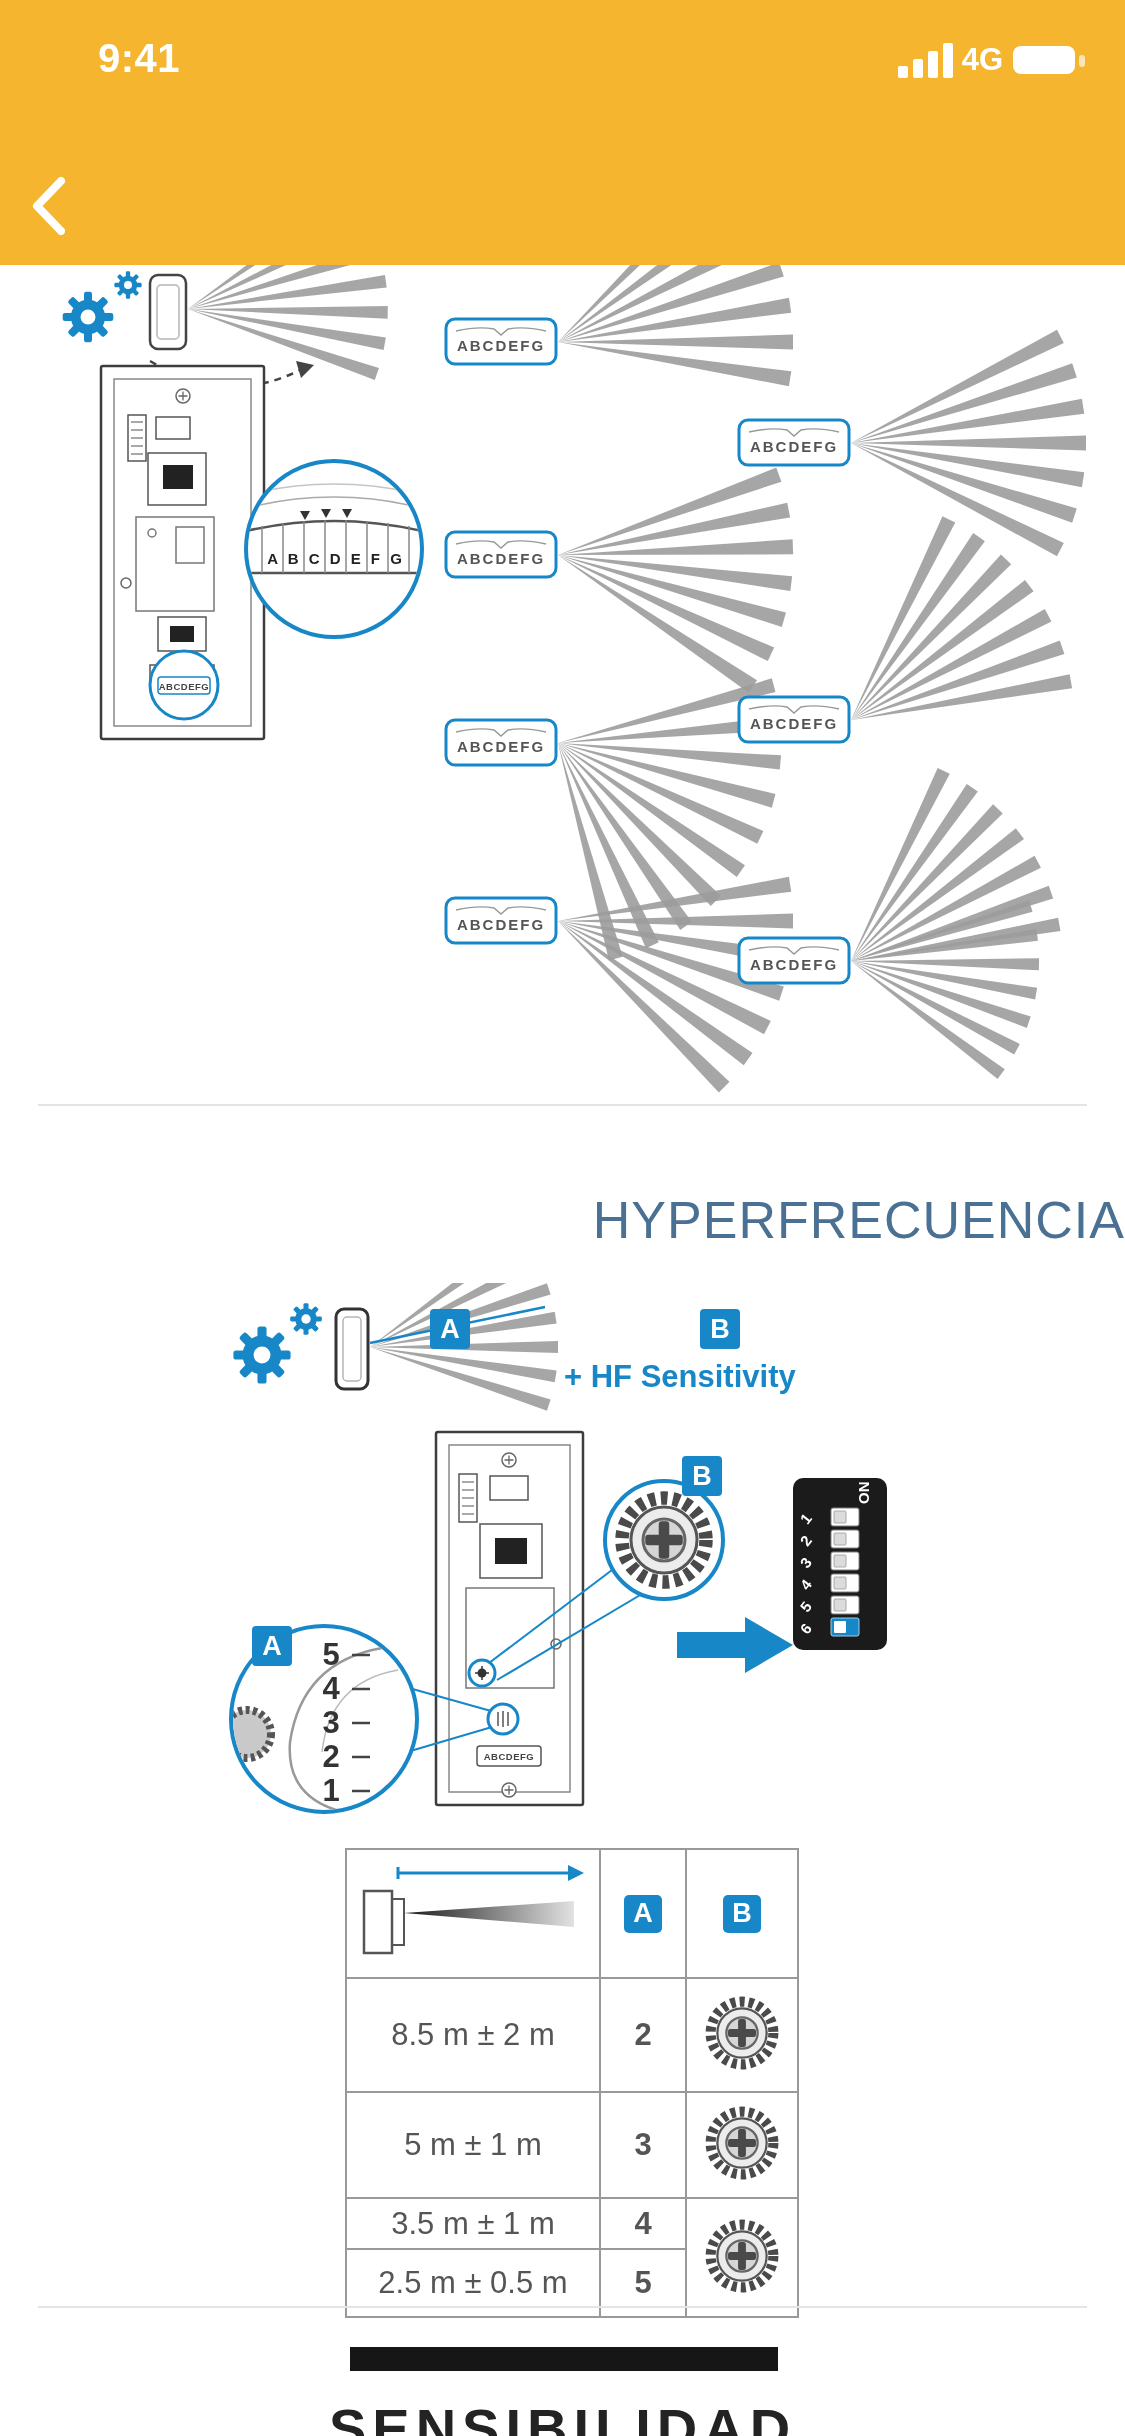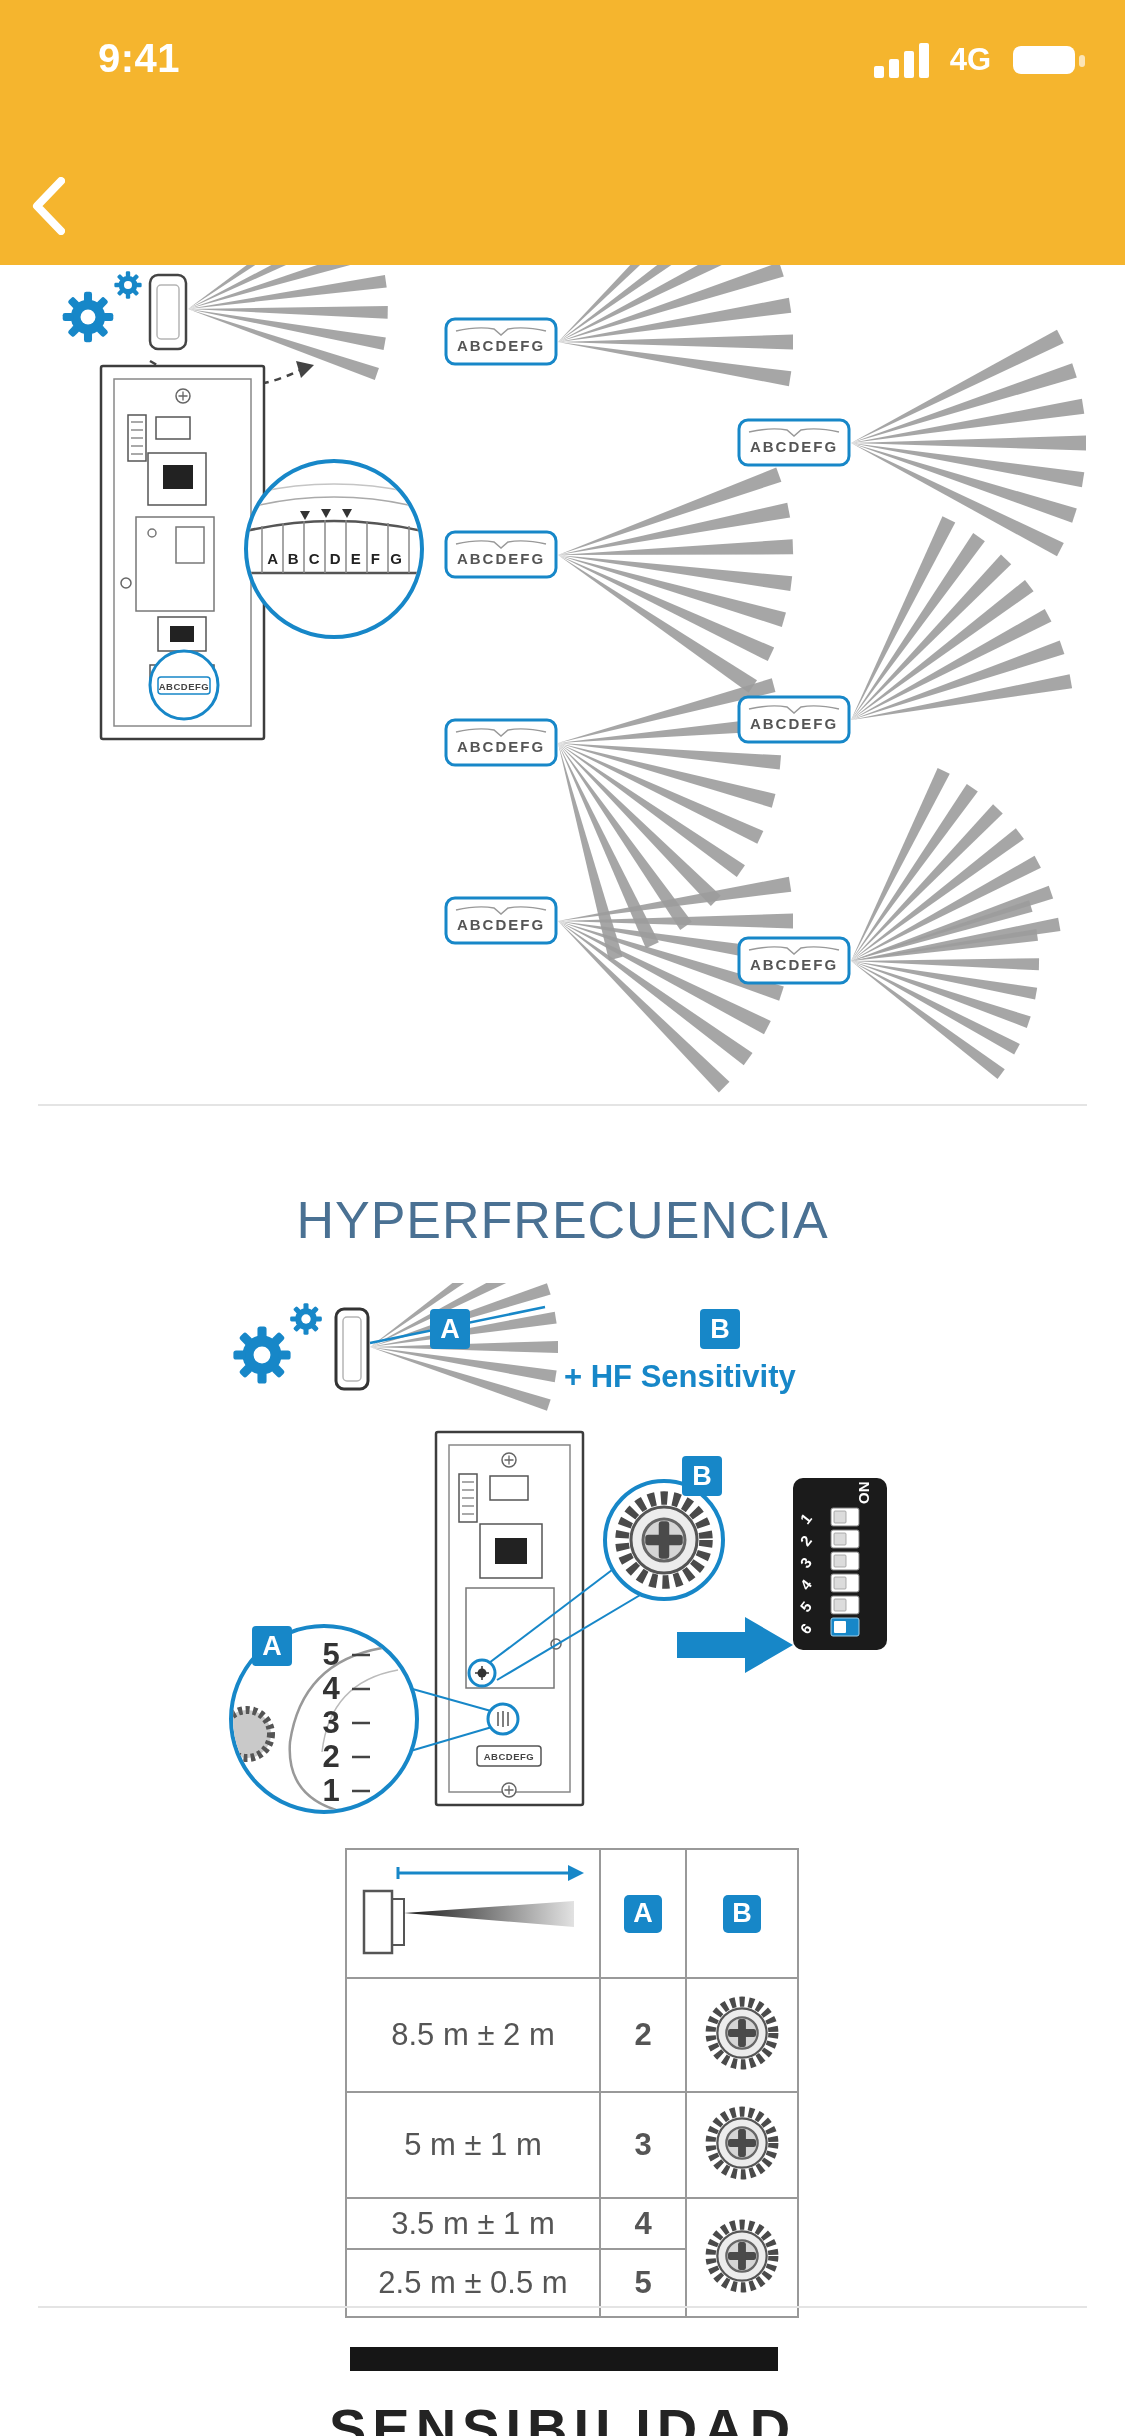--- a/index.html
+++ b/index.html
@@ -7,7 +7,7 @@
   body{font-family:"Liberation Sans",sans-serif;position:relative}
   .header{position:absolute;top:0;left:0;width:1125px;height:265px;background:#F5B52E}
   .time{position:absolute;left:98px;top:36px;font-size:40px;font-weight:bold;color:#fff;letter-spacing:.5px}
-  .statusIcons{position:absolute;right:36px;top:42px;display:flex;align-items:center;gap:20px}
+  .statusIcons{position:absolute;right:36px;top:42px;display:flex;align-items:center;gap:8px}
   .net{color:#fff;font-size:31px;font-weight:bold}
   .backBtn{position:absolute;left:16px;top:170px;width:64px;height:72px;display:flex;align-items:center;justify-content:center;background:none;border:none;cursor:pointer}
   .navTitle{position:absolute;left:95px;top:178px;width:1015px;font-size:44px;font-weight:bold;color:#fff;white-space:nowrap;overflow:hidden}

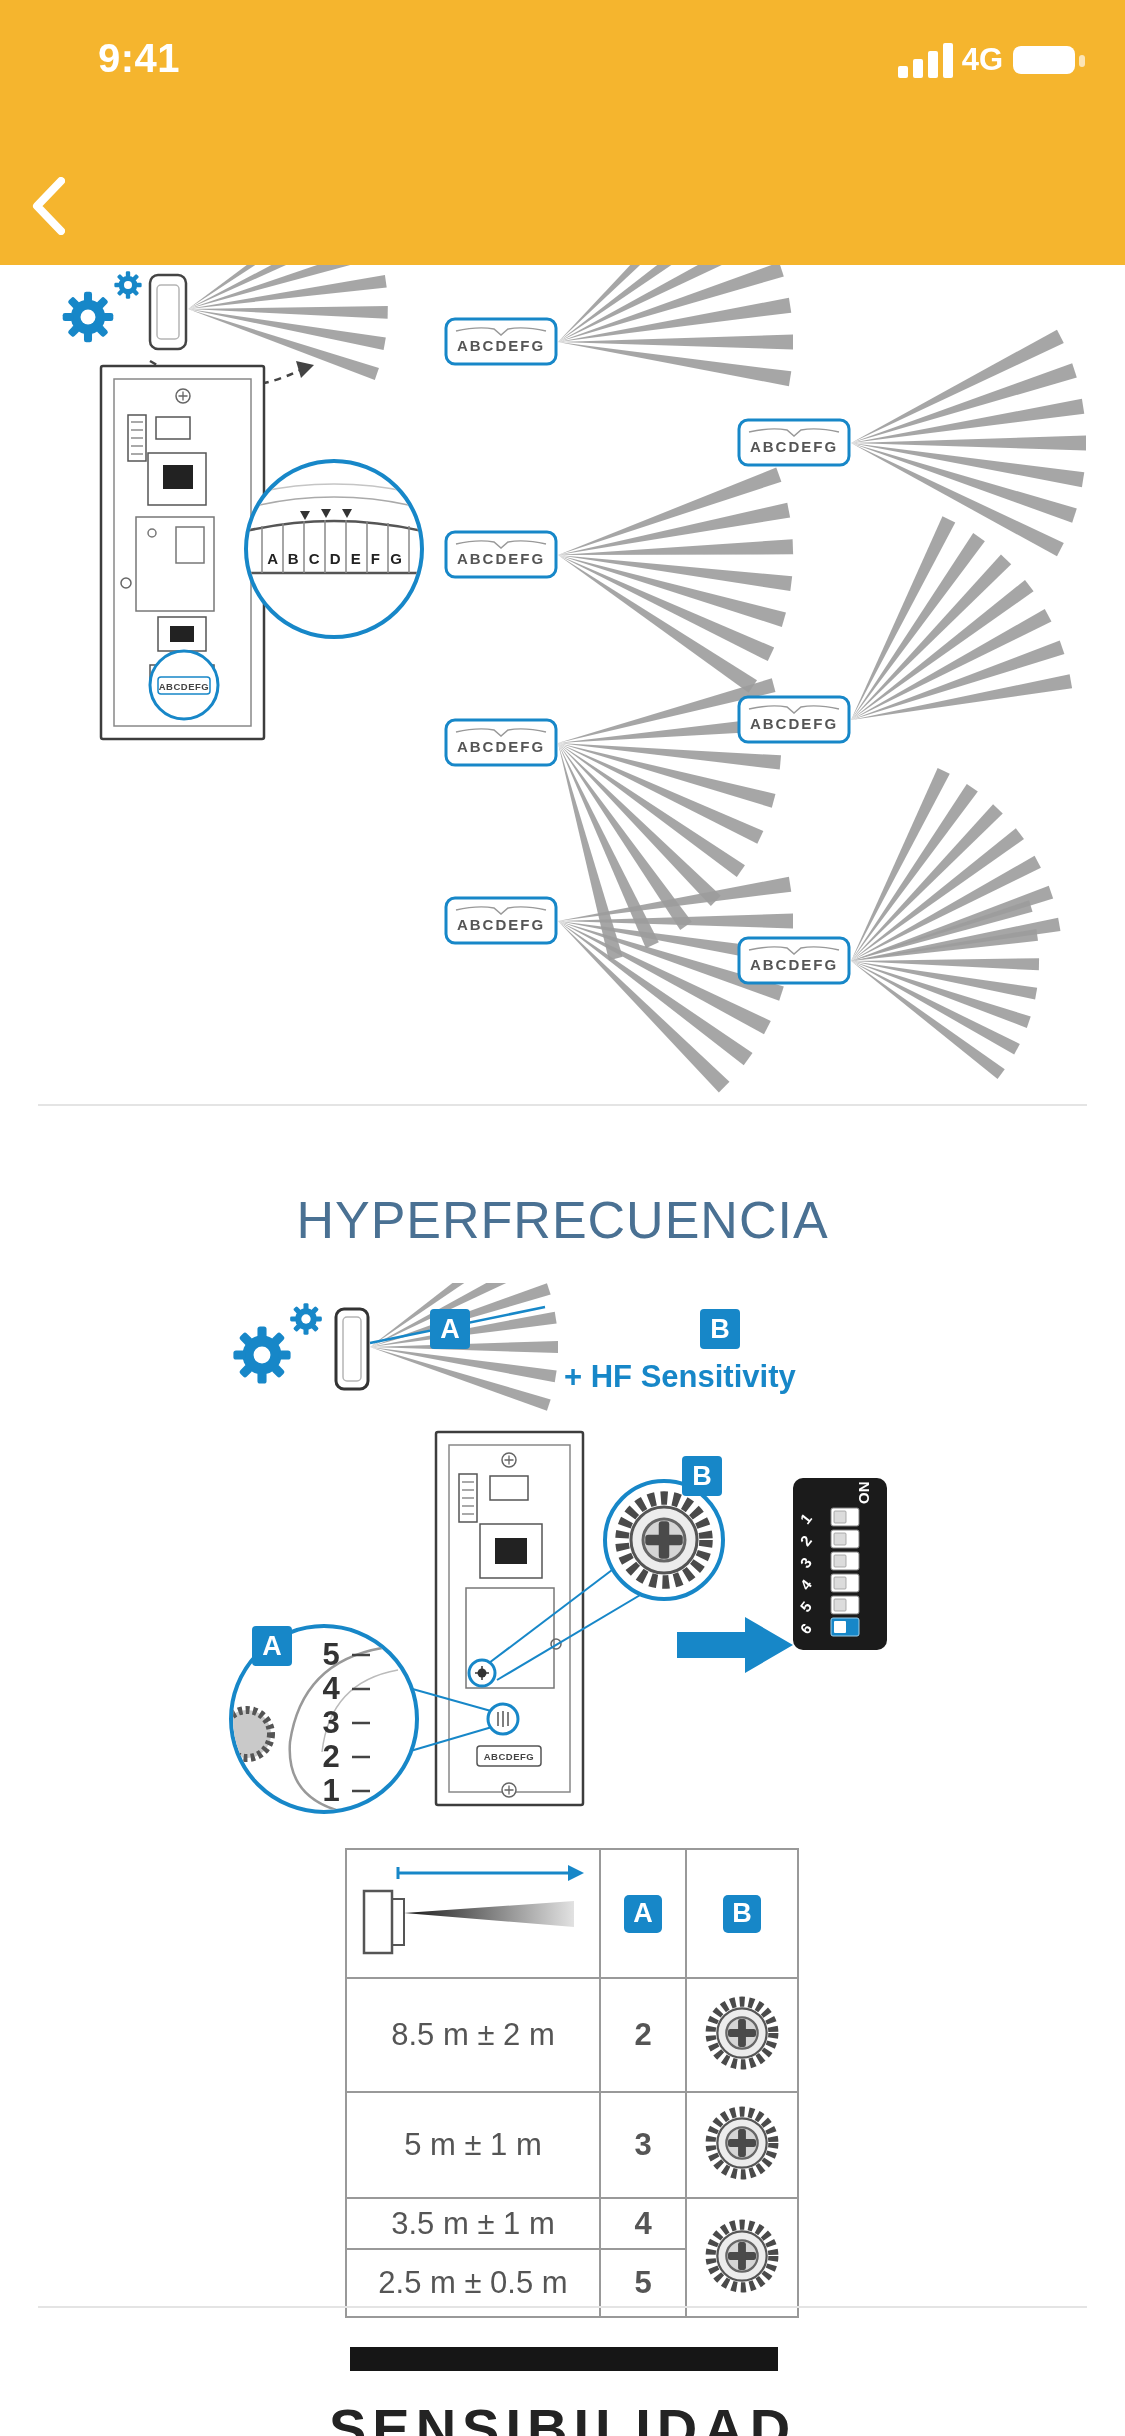--- a/index.html
+++ b/index.html
@@ -13,7 +13,7 @@
   .navTitle{position:absolute;left:95px;top:178px;width:1015px;font-size:44px;font-weight:bold;color:#fff;white-space:nowrap;overflow:hidden}
   .topDiagram{position:absolute;left:0;top:265px}
   .divider{position:absolute;left:38px;right:38px;height:2px;background:#e4e4e4}
-  .h2{position:absolute;left:0;width:1125px;top:1190px;text-align:center;font-size:52px;color:#4A7193;font-weight:400;letter-spacing:1px}
+  .h2{position:absolute;left:0;width:1125px;top:1190px;text-align:right;font-size:52px;color:#4A7193;font-weight:400;letter-spacing:1px}
   .hfRow{position:absolute;left:0;top:1283px}
   .hfDiagram{position:absolute;left:0;top:1412px}
   .rangeTable{position:absolute;left:345px;top:1848px;border-collapse:collapse}

